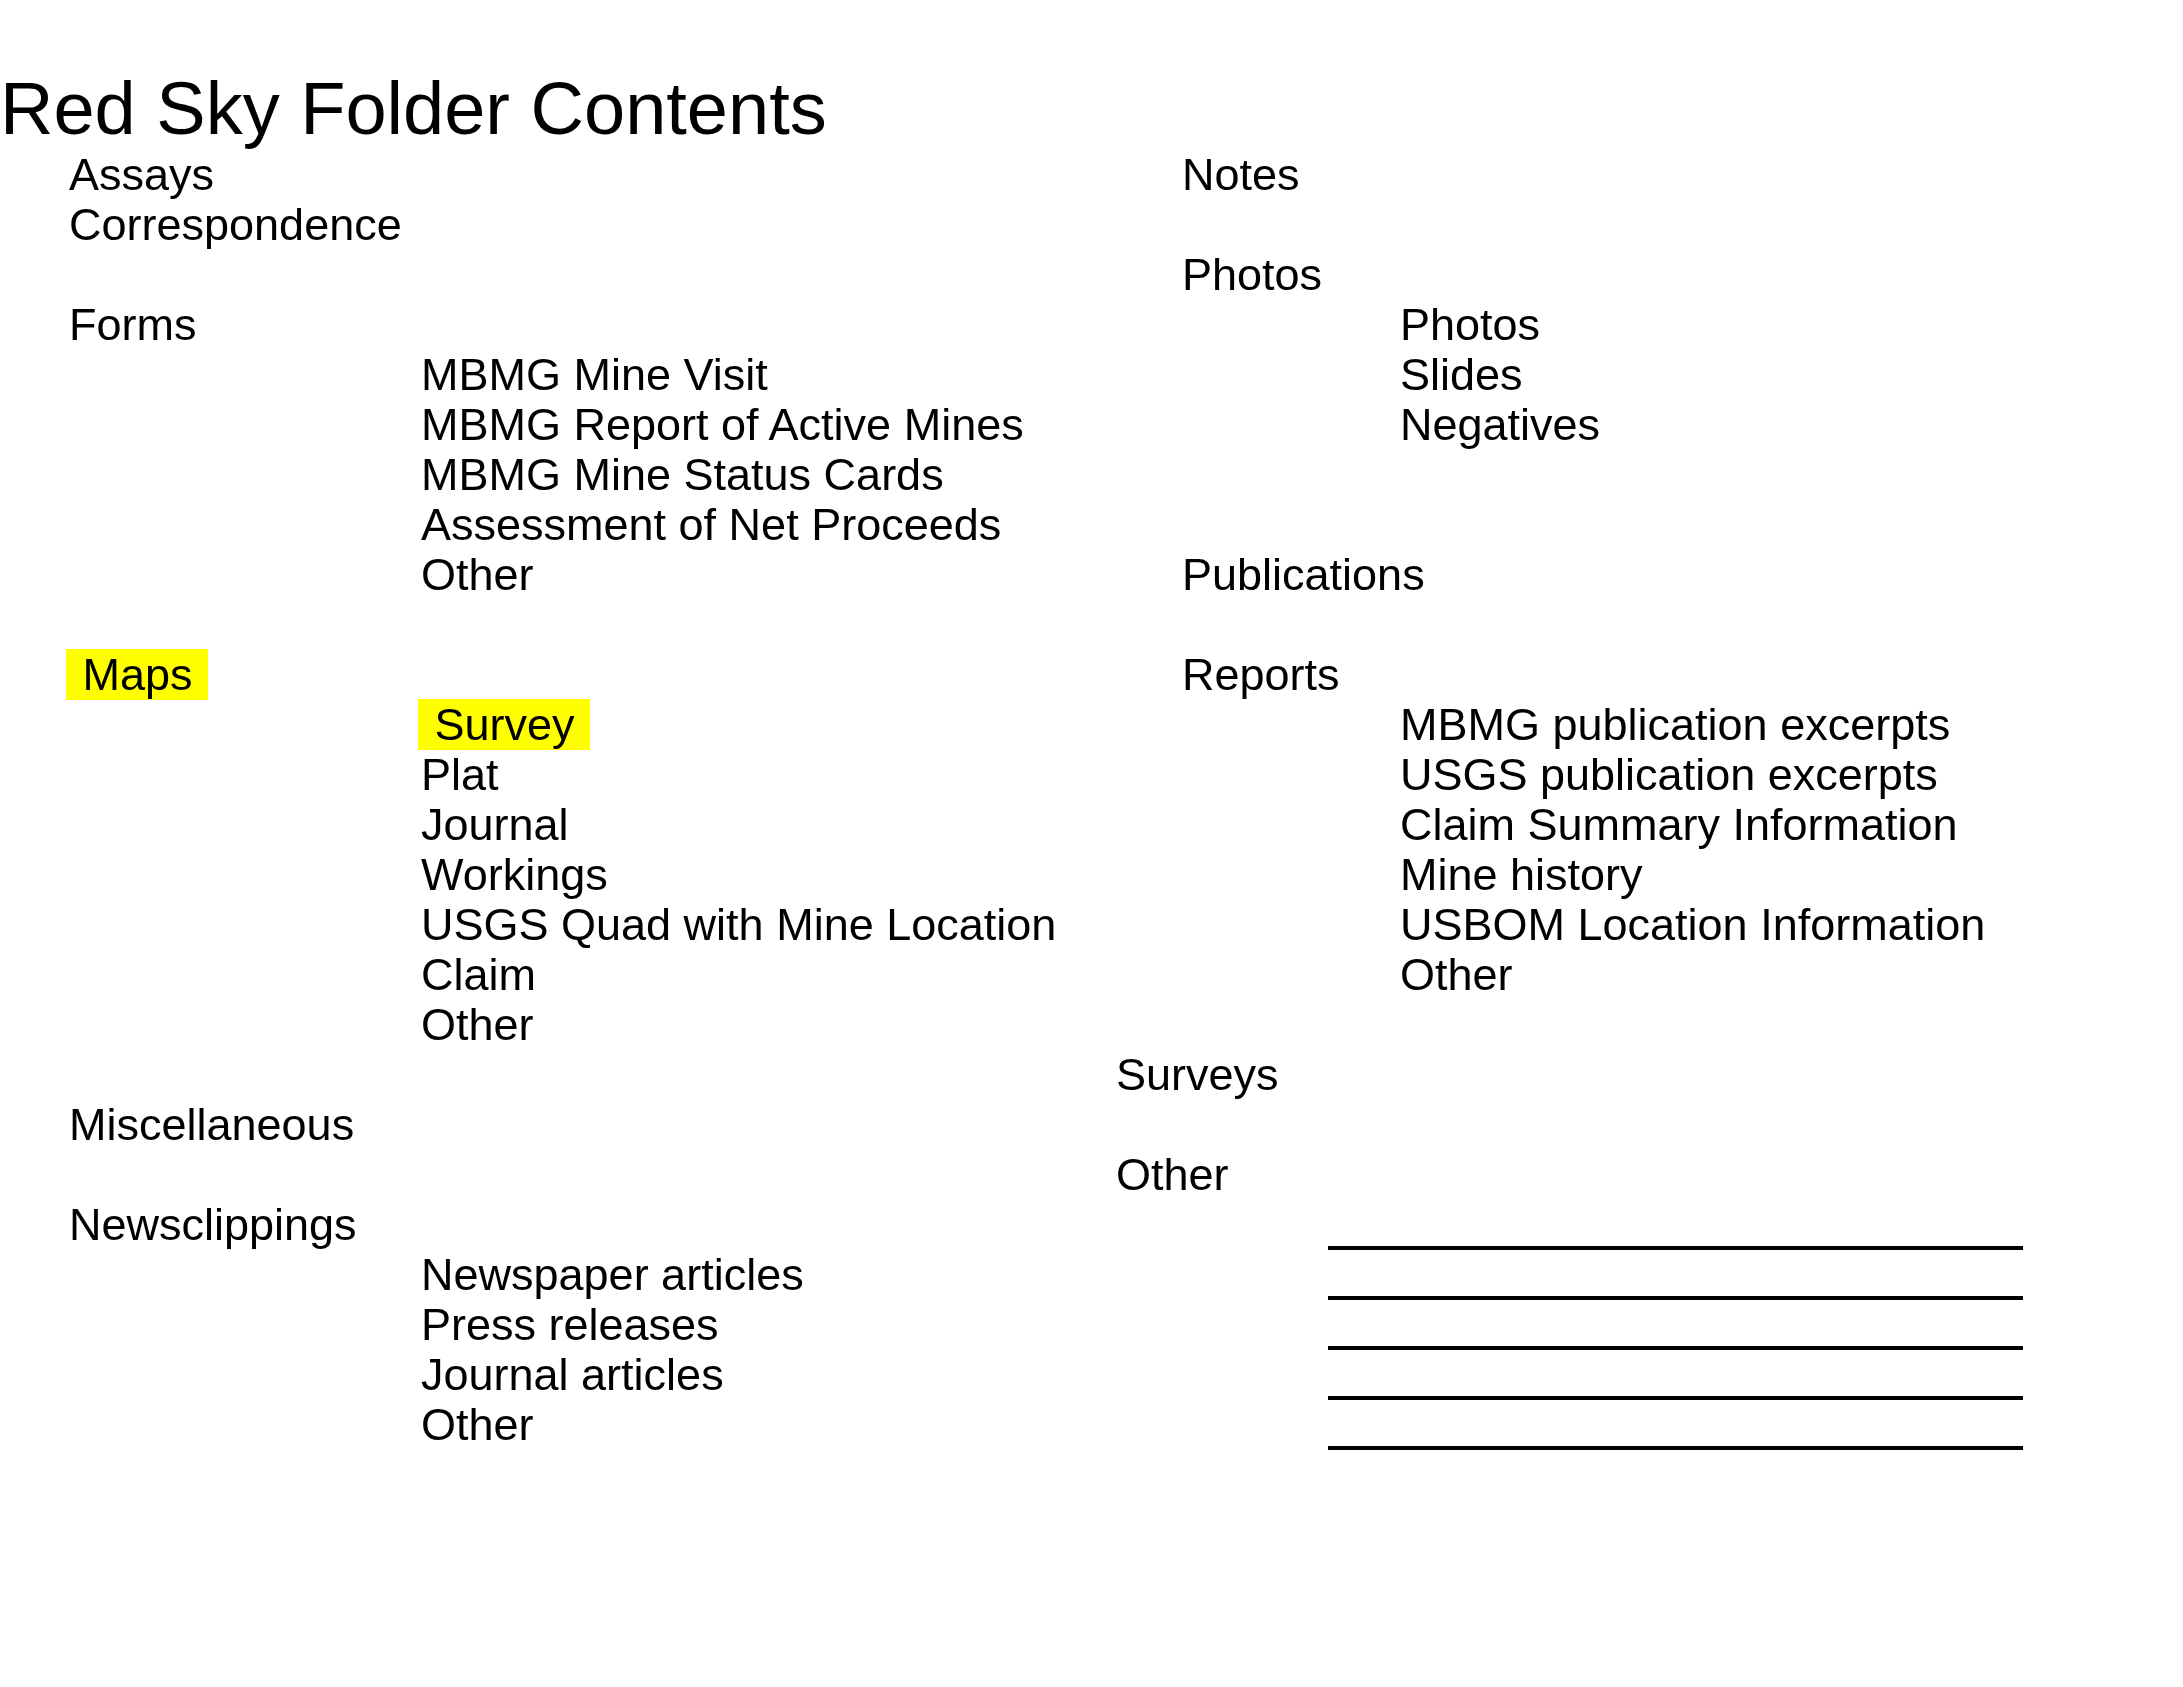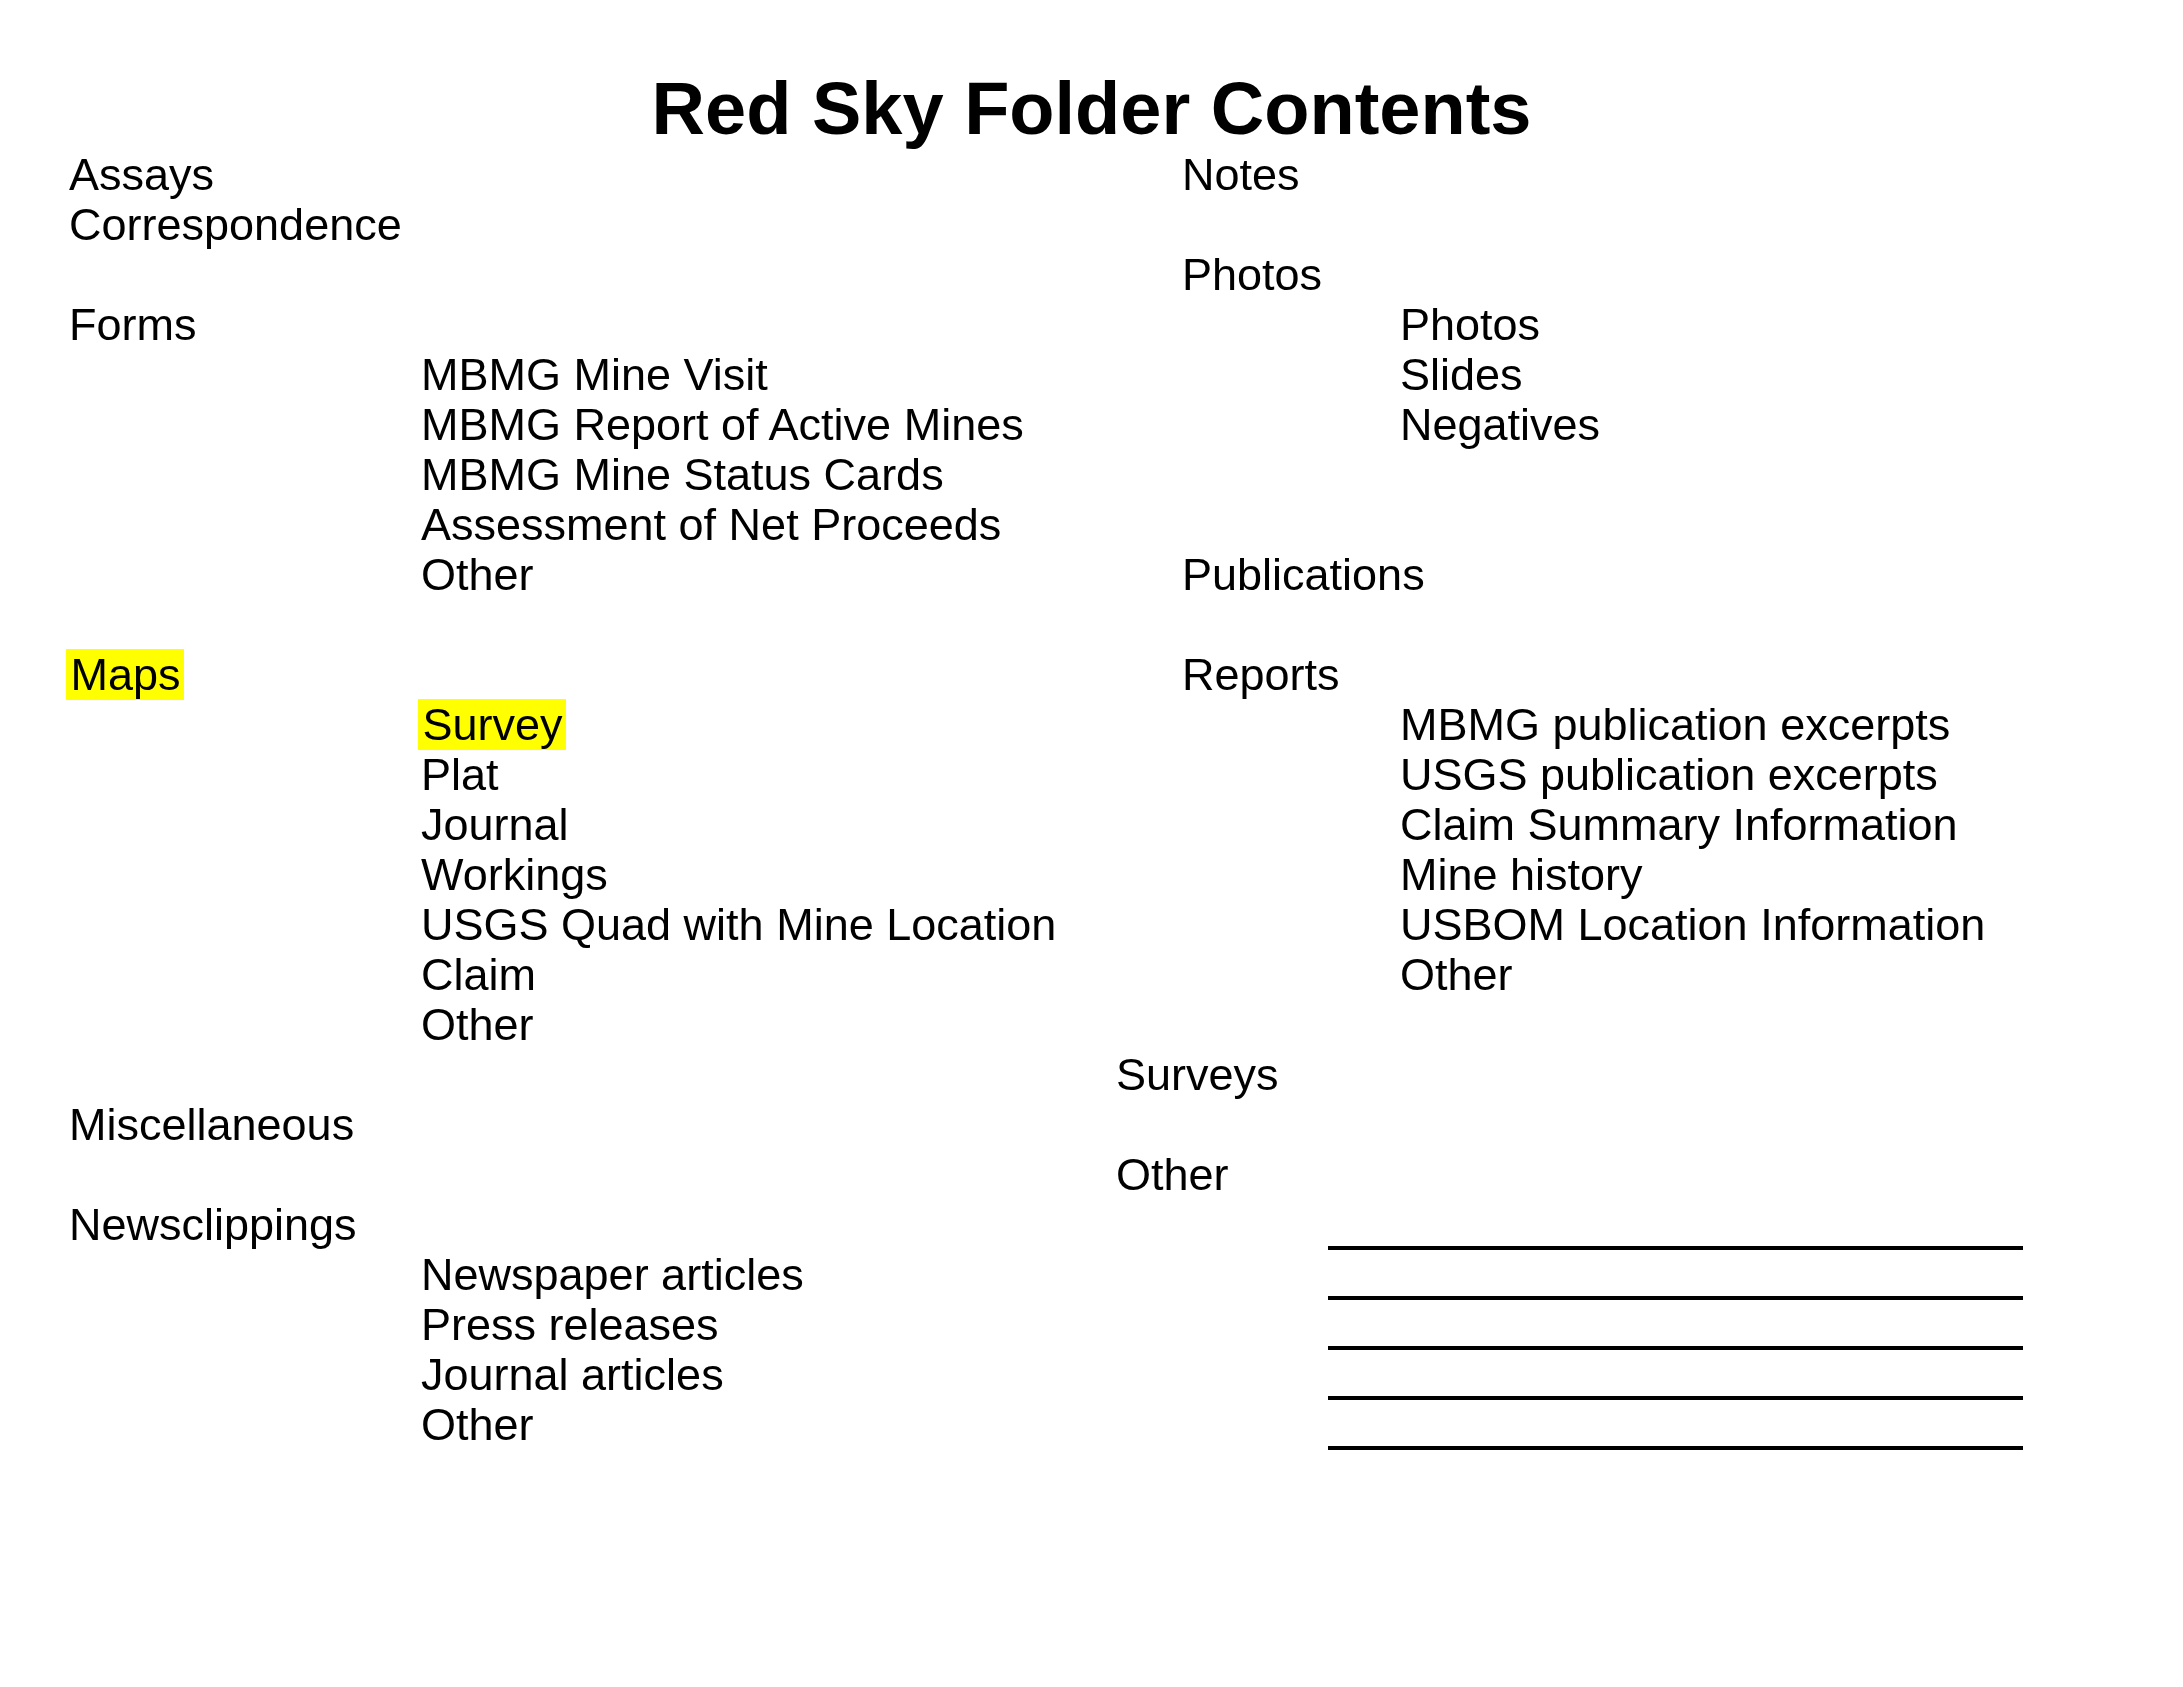--- a/index.html
+++ b/index.html
@@ -22,10 +22,9 @@
     left: 0;
     right: 0;
     margin: 0;
-    text-align: center;
     font-size: 74px;
     line-height: 79px;
-    font-weight: 700;
+    font-weight: 400;
     white-space: nowrap;
   }
   .col {

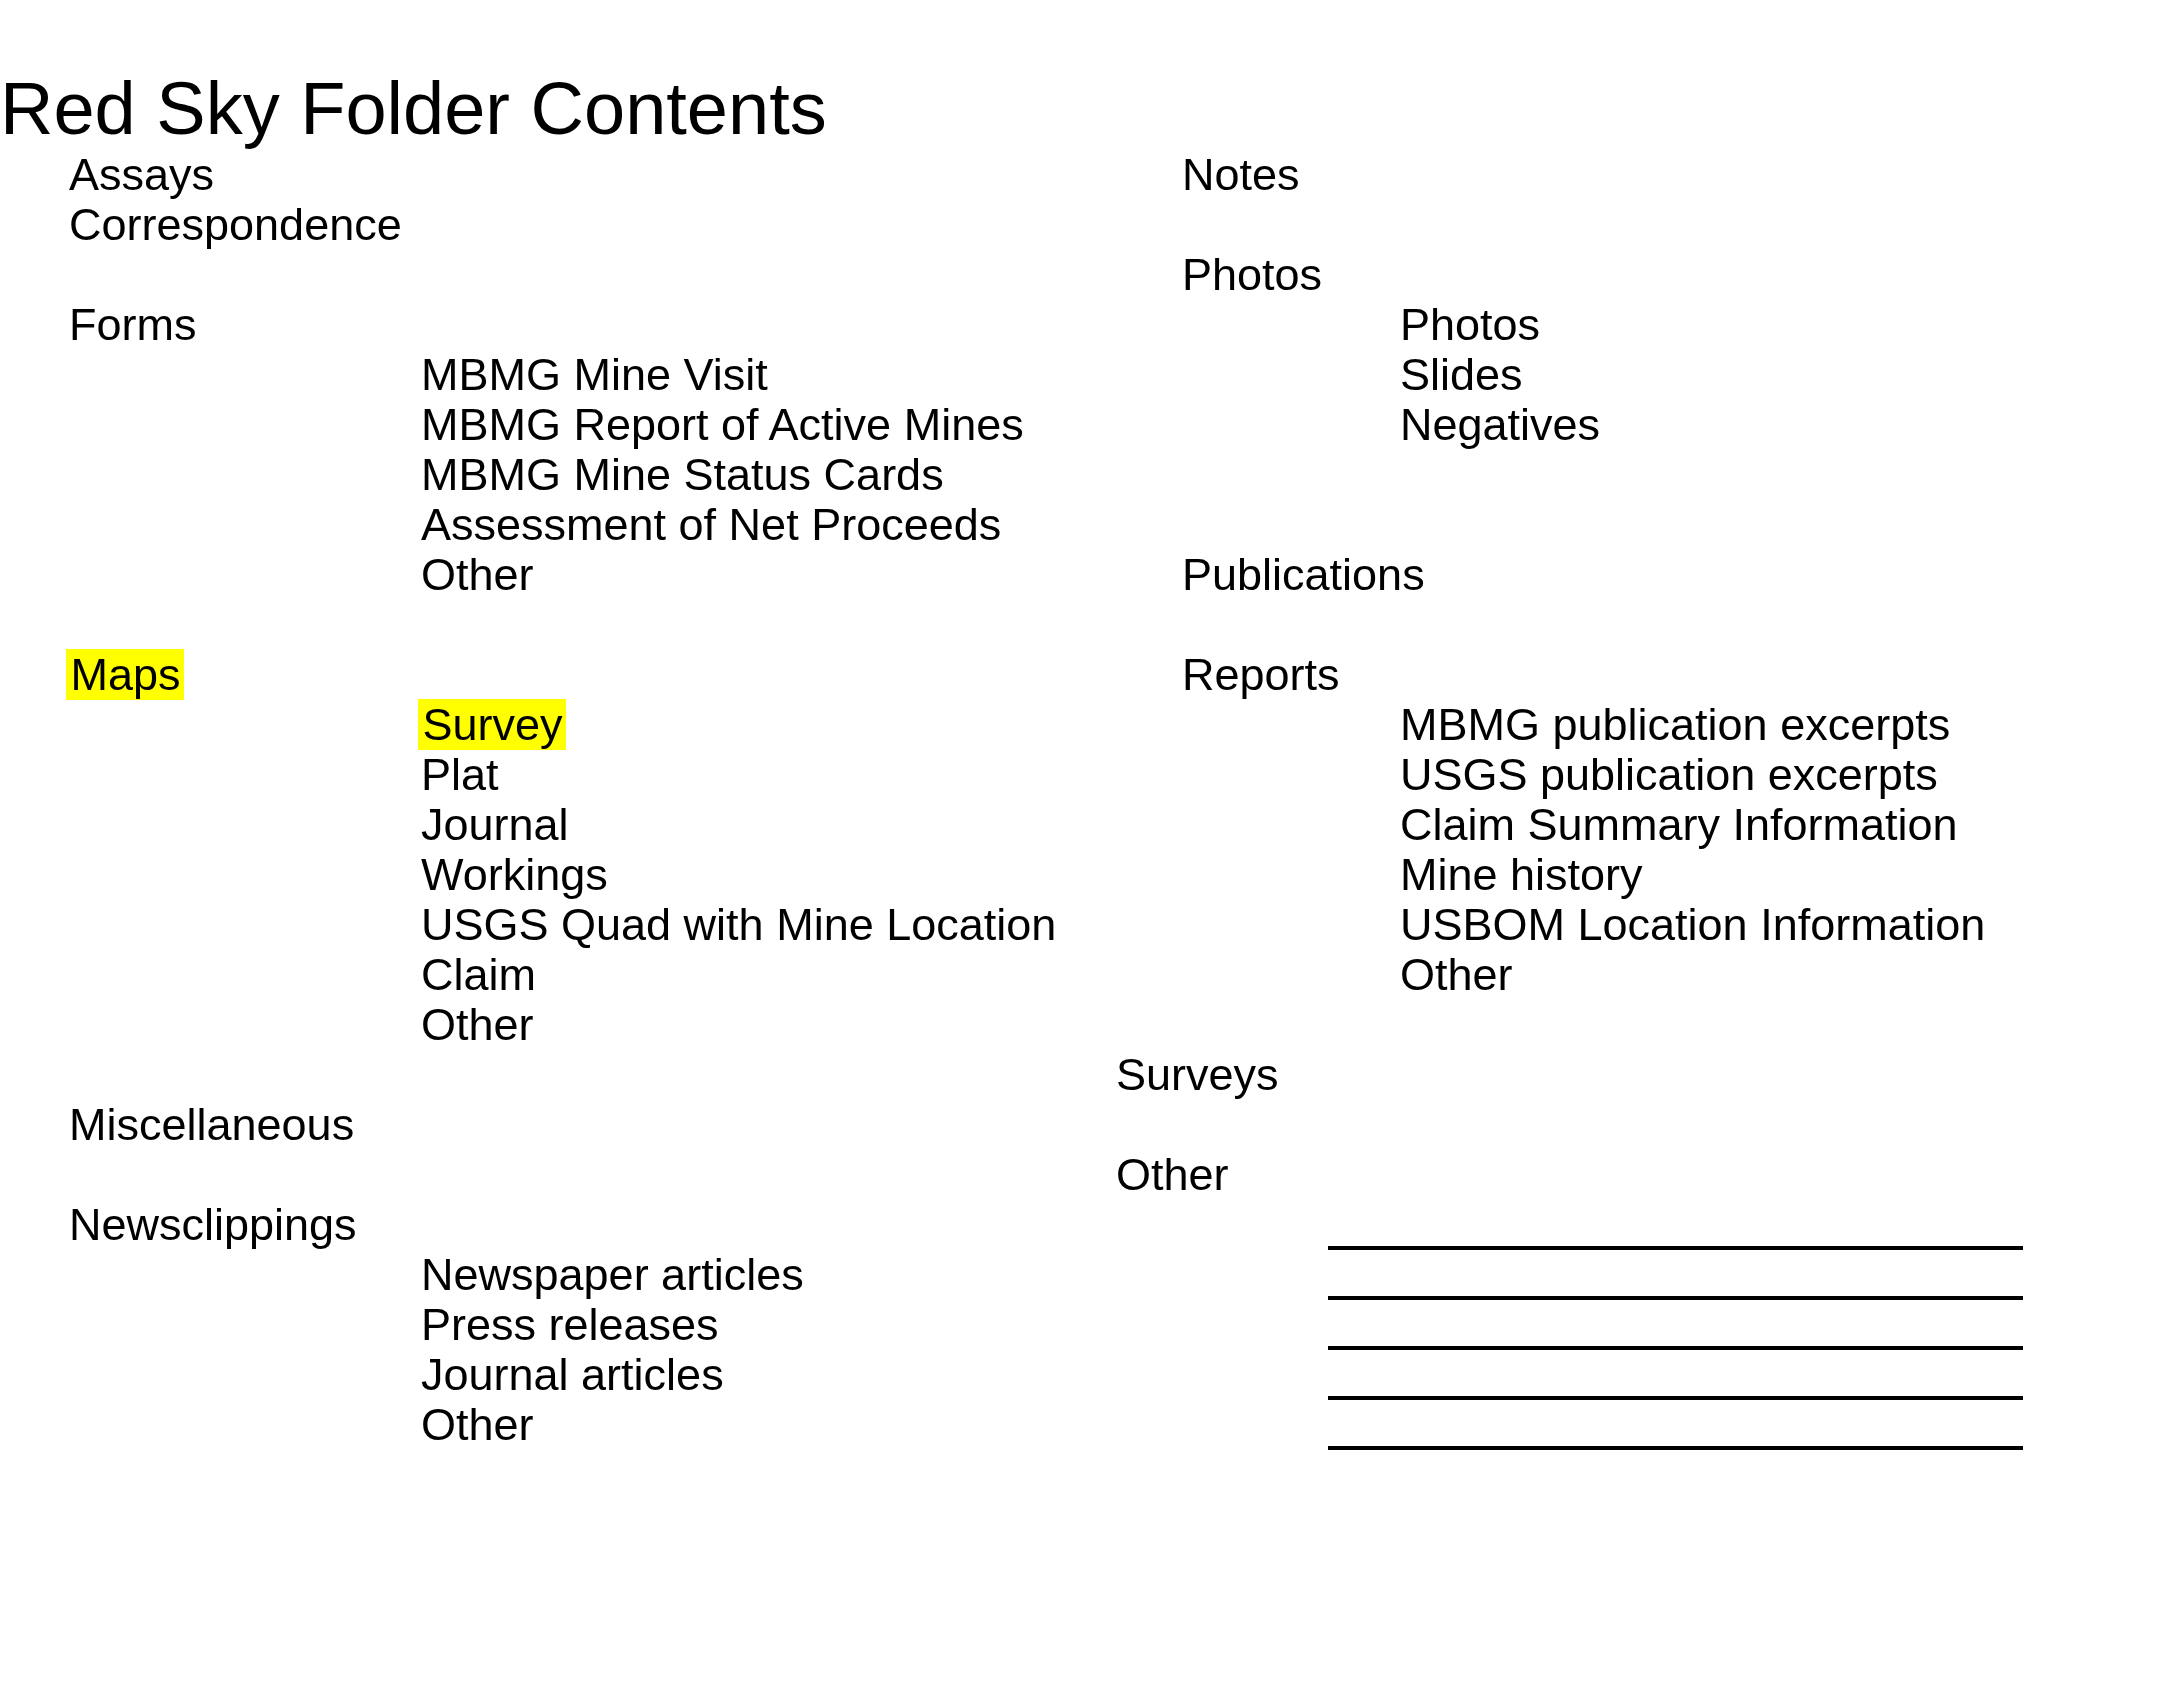--- a/index.html
+++ b/index.html
@@ -44,7 +44,7 @@
   .col-right .indent  { padding-left: 284px; }
   .hl {
     background: #ffff00;
-    padding: 0 4px;
+    padding: 0 16px;
     margin-left: -2.6px;
   }
   .rule-row { position: relative; }

